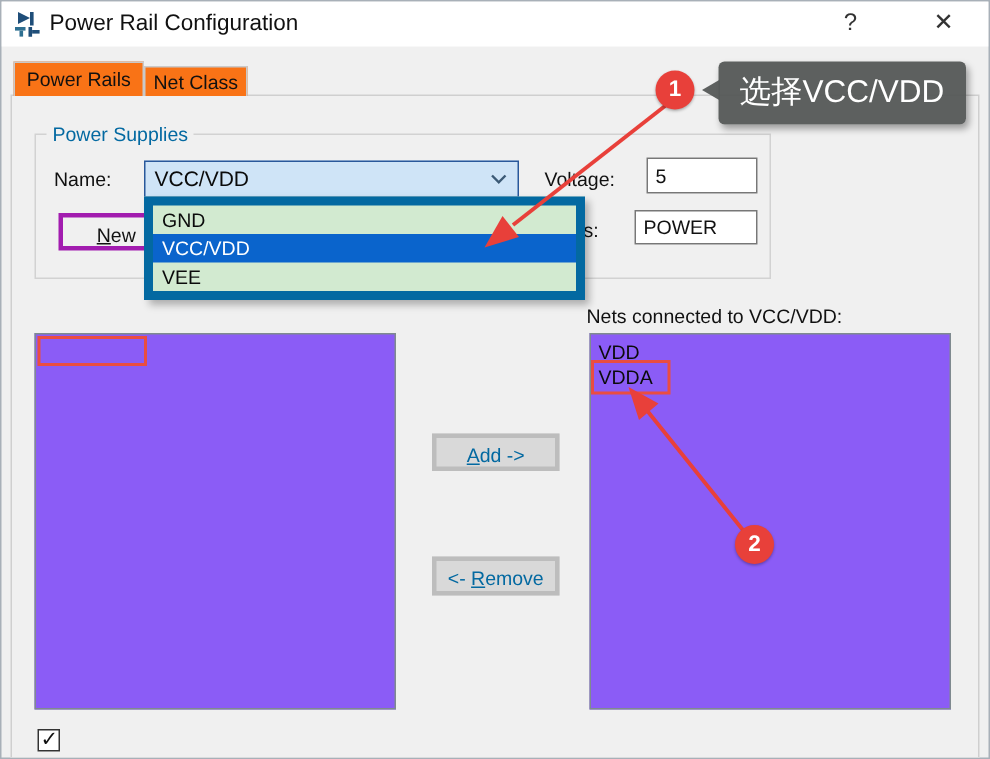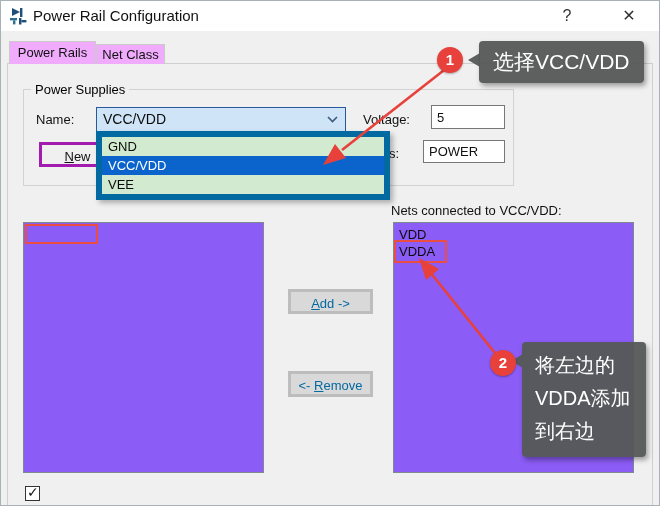--- a/index.html
+++ b/index.html
@@ -16,7 +16,7 @@
   .close-btn { left:608px; width:40px; font-size:16px; }
 
   
-  .tab { position:absolute; background:#f0abfc; border:1px solid #c9c9c9; border-bottom:none; font-size:13px; color:#111; text-align:center; }
+  .tab { position:absolute; background:#f97316; border:1px solid #c9c9c9; border-bottom:none; font-size:13px; color:#111; text-align:center; }
   .tab-active { left:8px; top:40px; width:87px; height:23px; line-height:22px; z-index:3; }
   .tab-idle { left:95px; top:43px; width:69px; height:20px; line-height:19px; z-index:2; }
   .tabpage { position:absolute; left:6px; top:62px; width:646px; height:443px; border:1px solid #cfcfcf; background:#f0f0f0; z-index:1; }

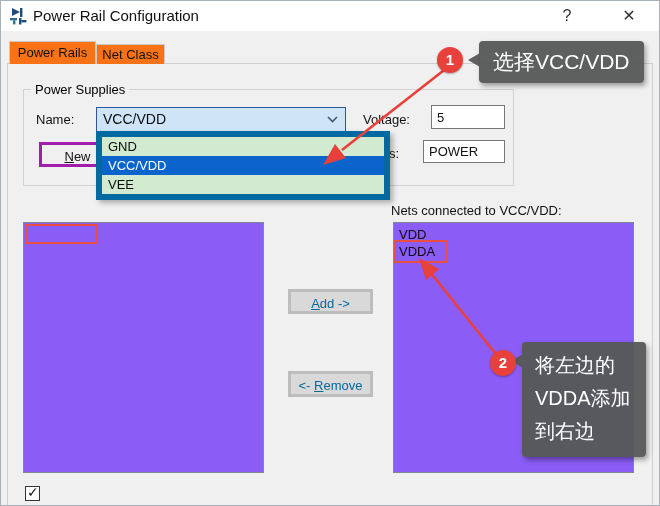--- a/index.html
+++ b/index.html
@@ -23,7 +23,7 @@
 
   
   .groupbox { position:absolute; left:22px; top:88px; width:491px; height:97px; border:1px solid #d2d2d2; z-index:2; }
-  .group-label { position:absolute; left:30px; top:81px; background:#f0f0f0; padding:0 4px; font-size:13px; color:#000000; z-index:3; }
+  .group-label { position:absolute; left:30px; top:81px; background:#f0f0f0; padding:0 4px; font-size:13px; color:#0369a1; z-index:3; }
 
   .lbl { position:absolute; font-size:13px; color:#111; z-index:3; }
 

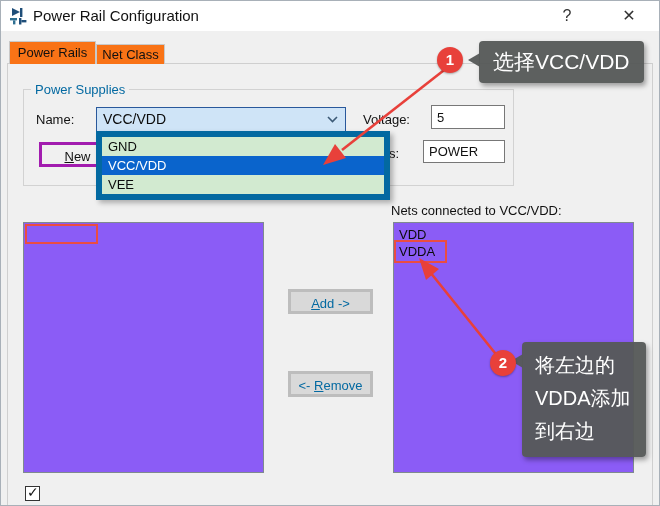--- a/index.html
+++ b/index.html
@@ -160,11 +160,6 @@
   <div class="tooltip tip1">选择VCC/VDD</div>
 
   <div class="badge badge2">2</div>
-  <div class="tooltip tip2">
-    <span>将左边的</span>
-    <span>VDDA添加</span>
-    <span>到右边</span>
-  </div>
 
 </div>
 

